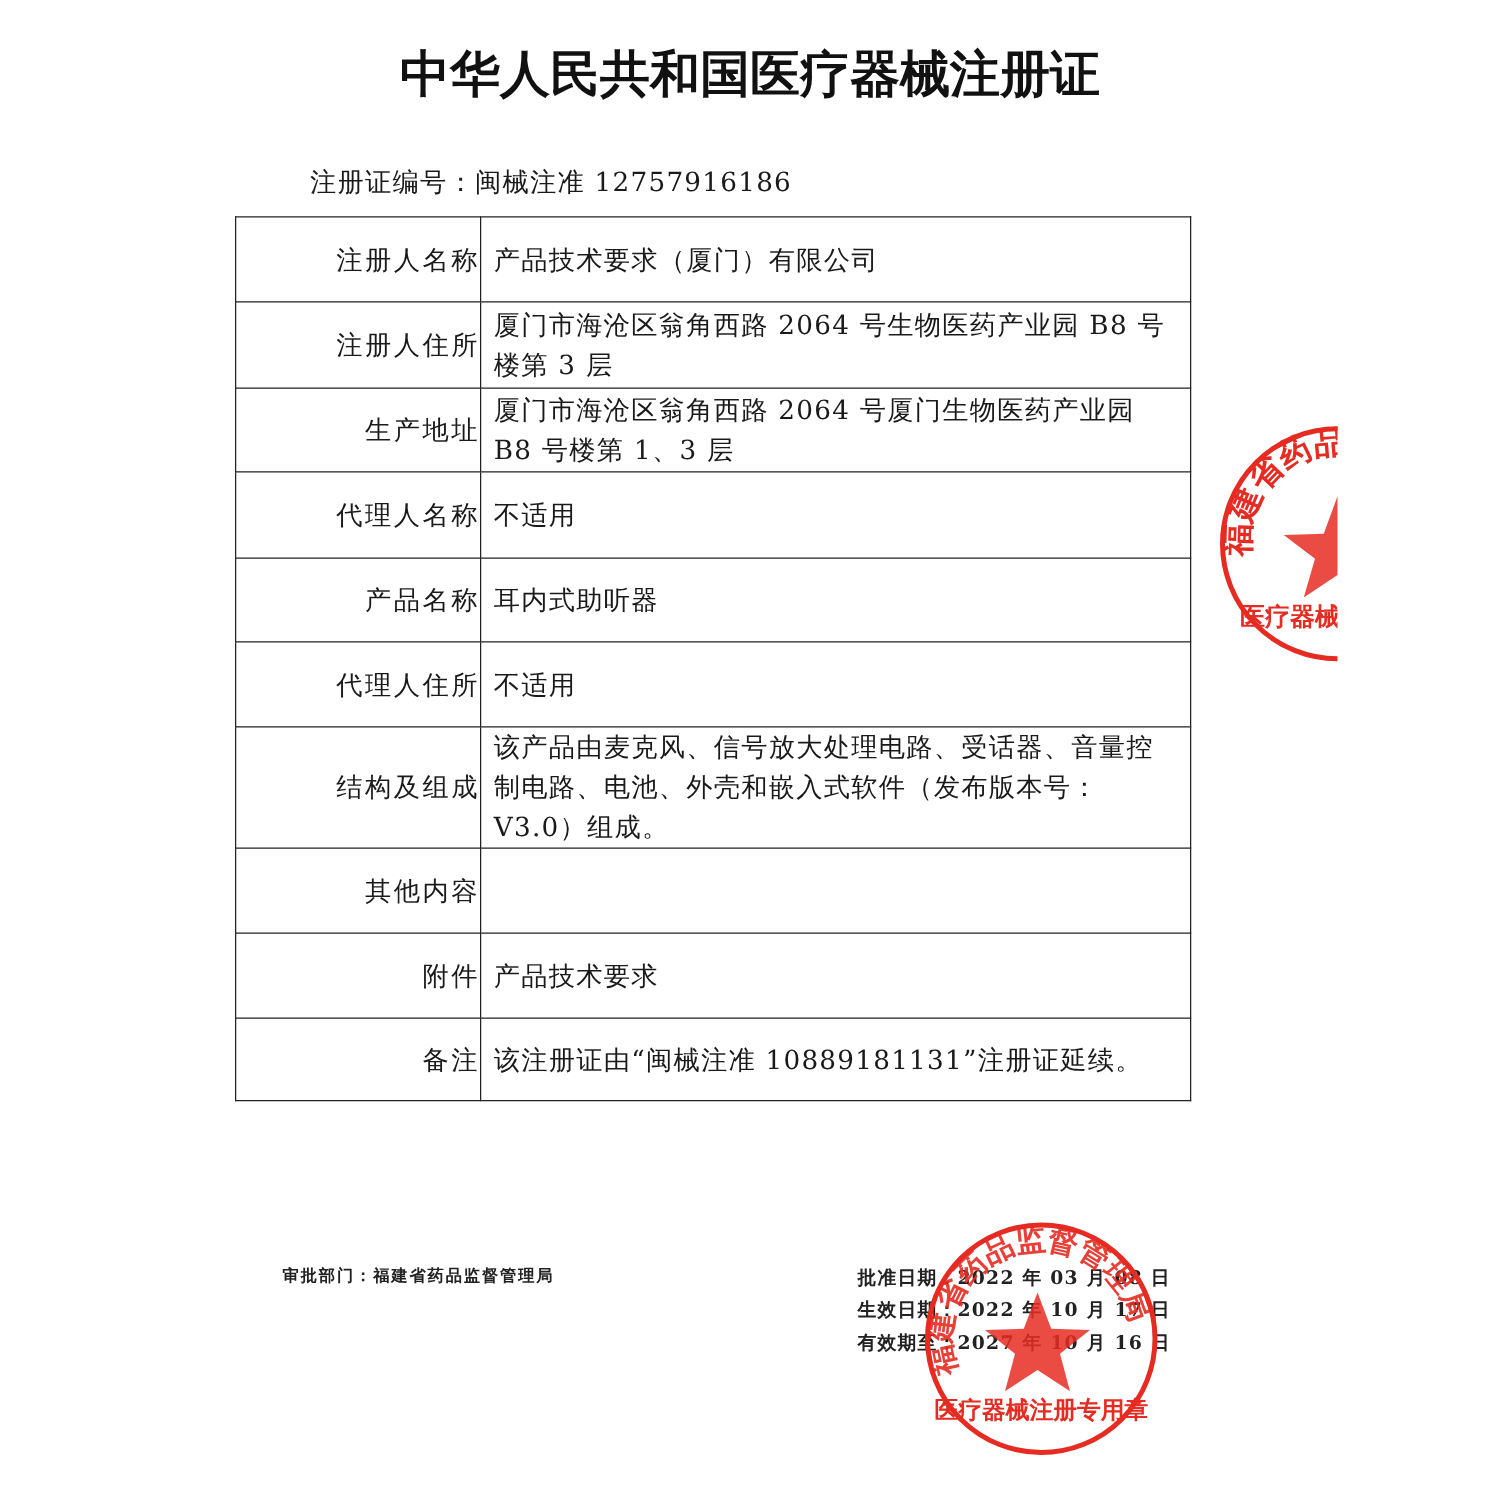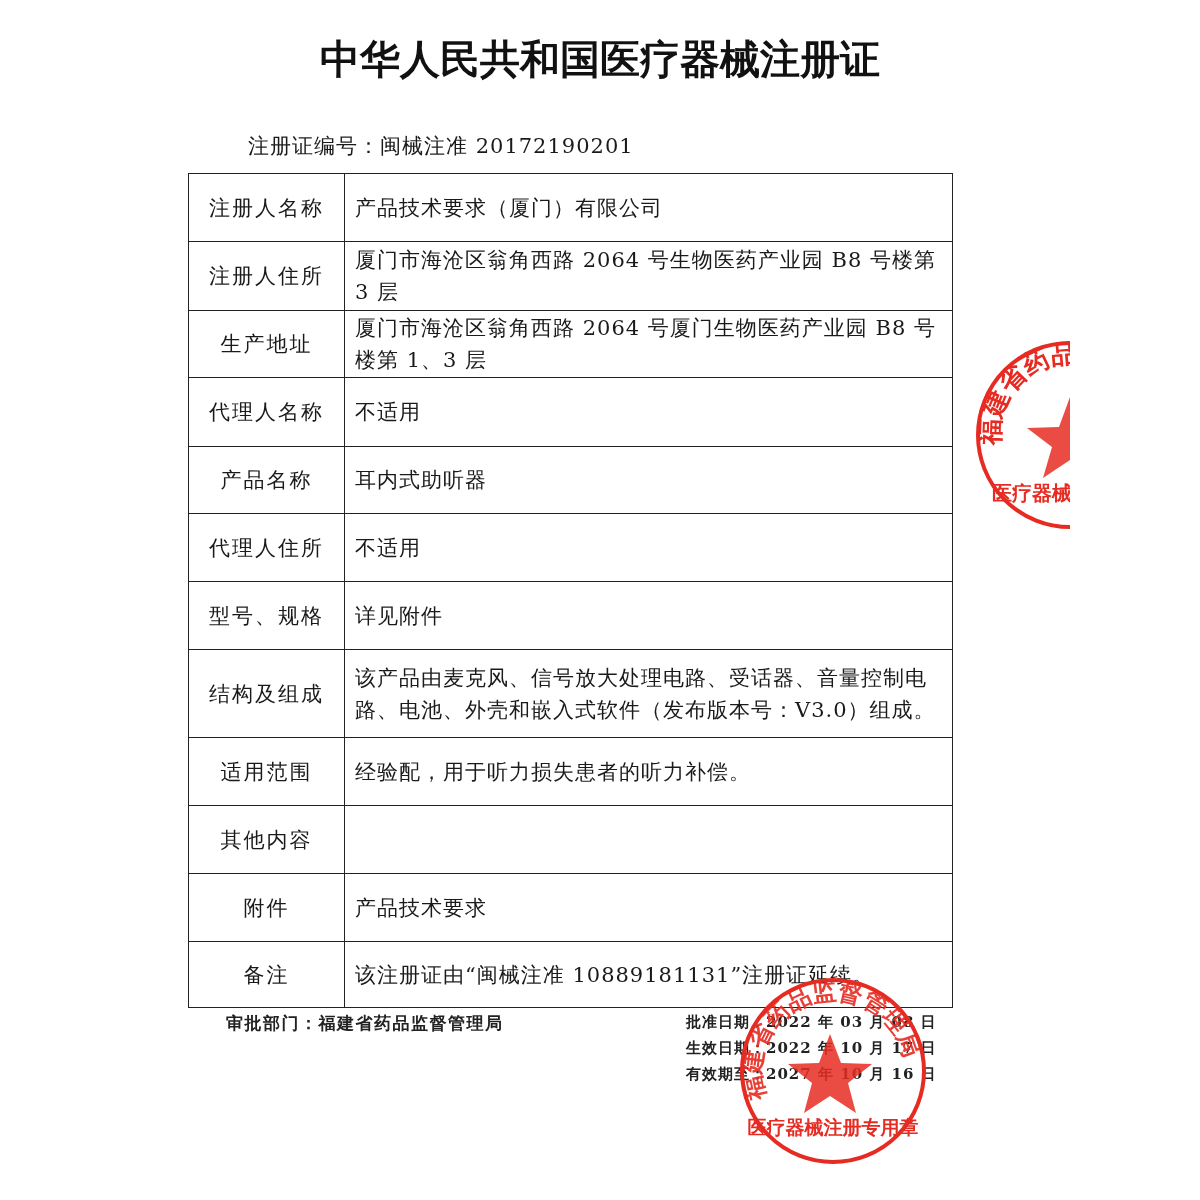--- a/index.html
+++ b/index.html
@@ -25,7 +25,7 @@
 <div class="title">中华人民共和国医疗器械注册证</div>
 
 <div class="regno">
-  <span>注册证编号：</span><span>闽械注准 20172190201</span>
+  <span>注册证编号：</span><span>闽械注准 12757916186</span>
 </div>
 
 <table class="cert">

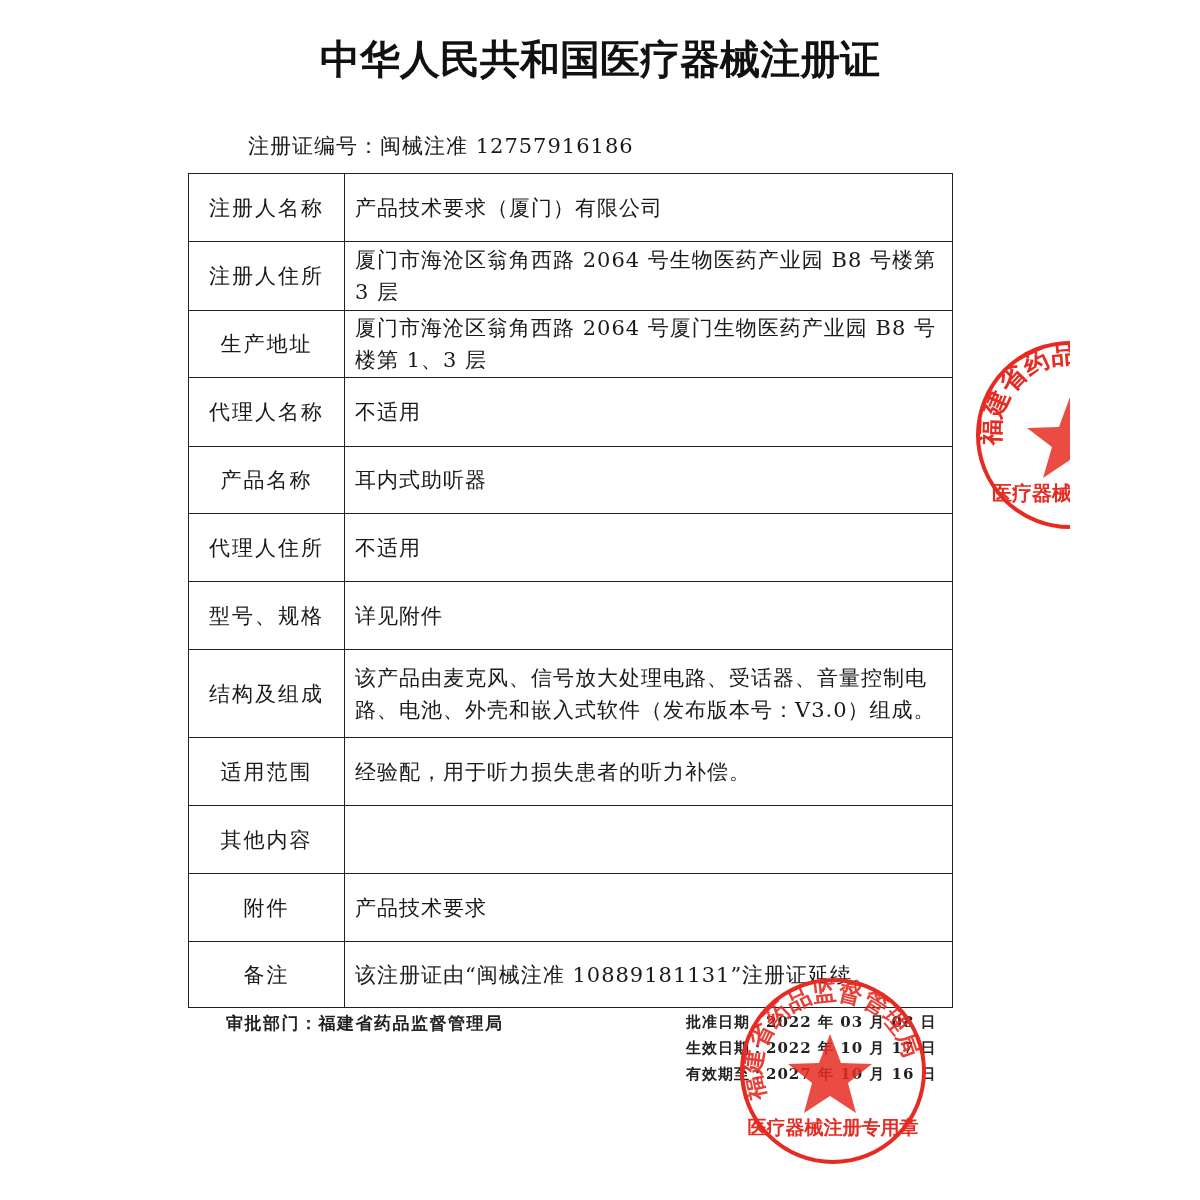--- a/index.html
+++ b/index.html
@@ -12,7 +12,7 @@
   table.cert { position: absolute; left: 188px; top: 173px; width: 765px; border-collapse: collapse;
                table-layout: fixed; }
   table.cert td { border: 1.6px solid #222; font-size: 21px; padding: 0; vertical-align: middle; }
-  table.cert td.k { width: 155px; text-align: center; letter-spacing: 2px; }
+  table.cert td.k { width: 155px; text-align: right; letter-spacing: 2px; padding-left: 40px; }
   table.cert td.v { padding: 0 10px 0 10px; letter-spacing: 1px; line-height: 32px; }
   .footer-dept { position: absolute; left: 226px; top: 1012px; font-size: 17px; letter-spacing: 1.5px; font-weight: bold; color:#222; }
   .dates { position: absolute; left: 686px; top: 1012px; font-size: 15px; font-weight: bold; color: #222; letter-spacing: 1px; }

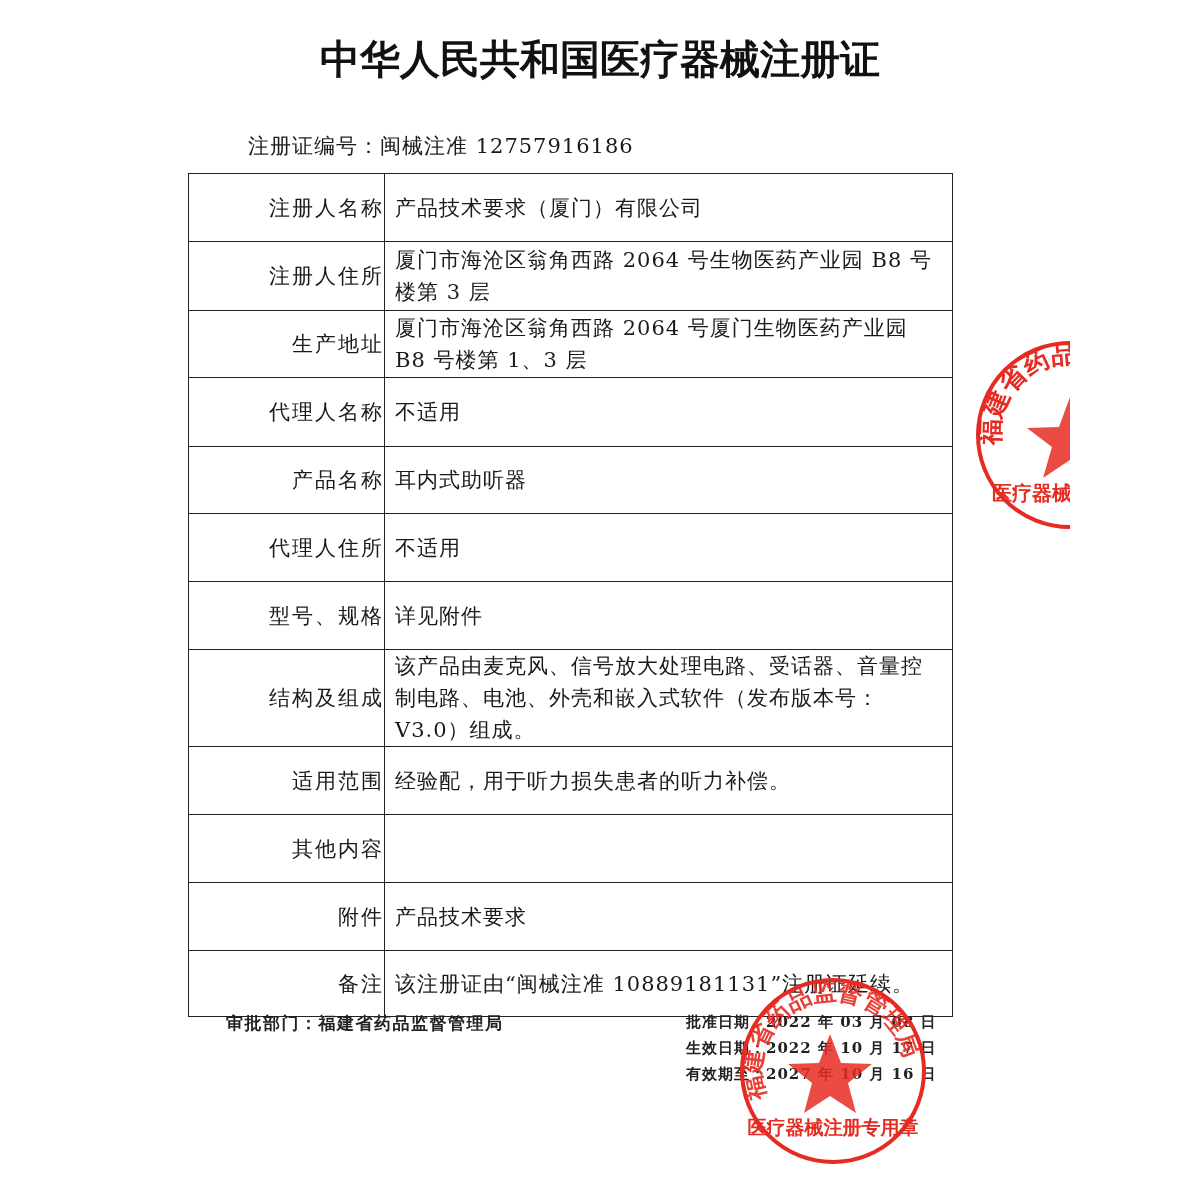--- a/index.html
+++ b/index.html
@@ -53,10 +53,6 @@
   <tr style="height:68px">
     <td class="k">代理人住所</td>
     <td class="v">不适用</td>
-  </tr>
-  <tr style="height:68px">
-    <td class="k">型号、规格</td>
-    <td class="v">详见附件</td>
   </tr>
   <tr style="height:88px">
     <td class="k">结构及组成</td>

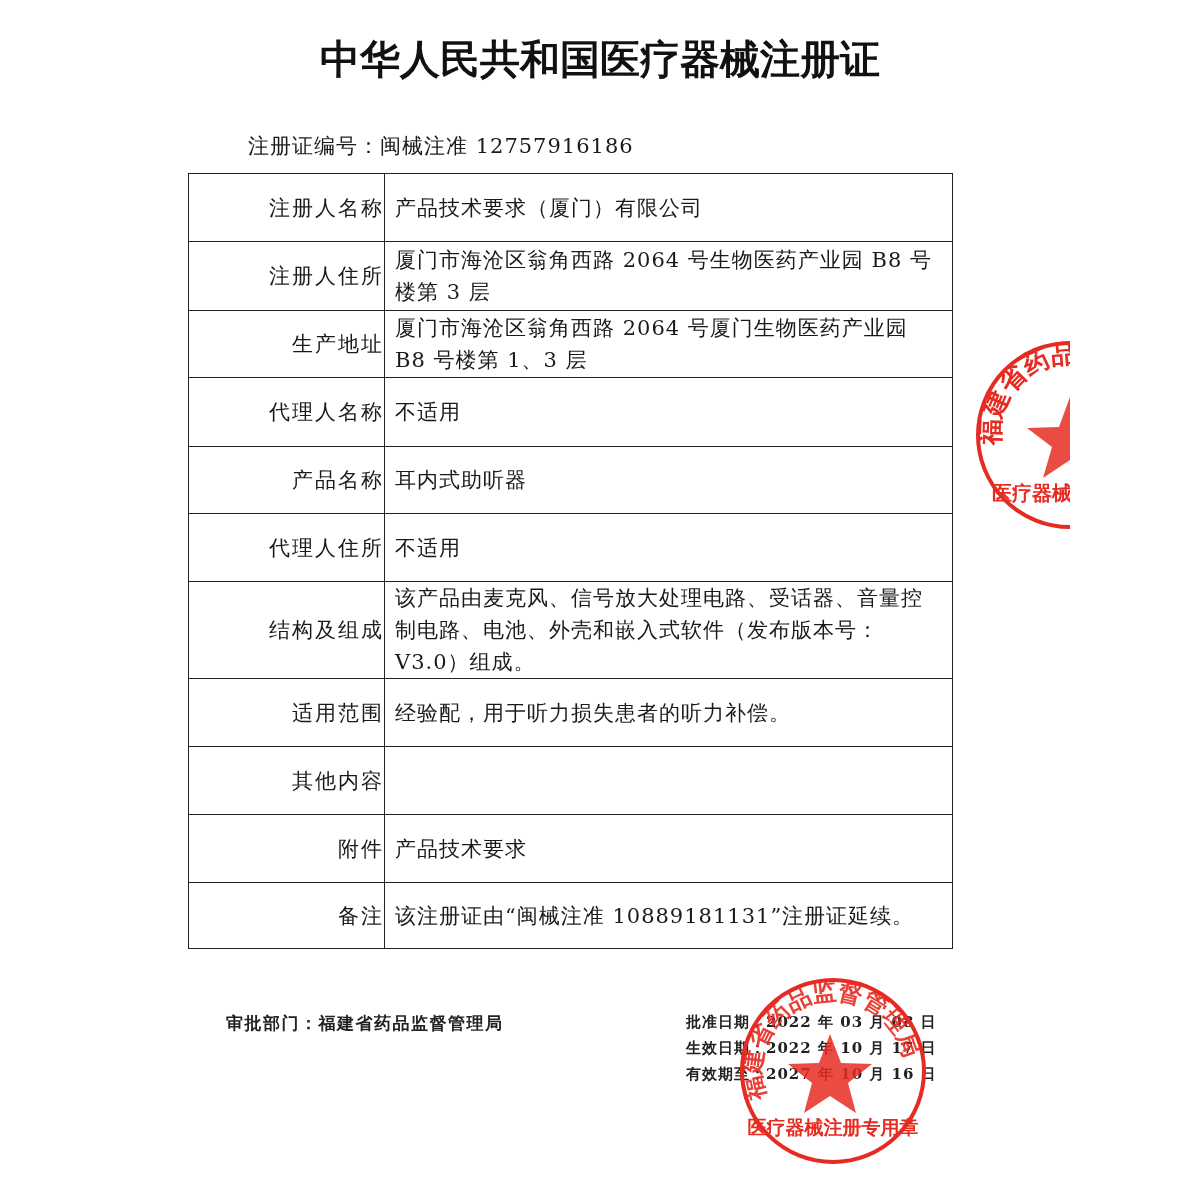--- a/index.html
+++ b/index.html
@@ -59,10 +59,6 @@
     <td class="v">该产品由麦克风、信号放大处理电路、受话器、音量控制电路、电池、外壳和嵌入式软件（发布版本号：V3.0）组成。</td>
   </tr>
   <tr style="height:68px">
-    <td class="k">适用范围</td>
-    <td class="v">经验配，用于听力损失患者的听力补偿。</td>
-  </tr>
-  <tr style="height:68px">
     <td class="k">其他内容</td>
     <td class="v"></td>
   </tr>

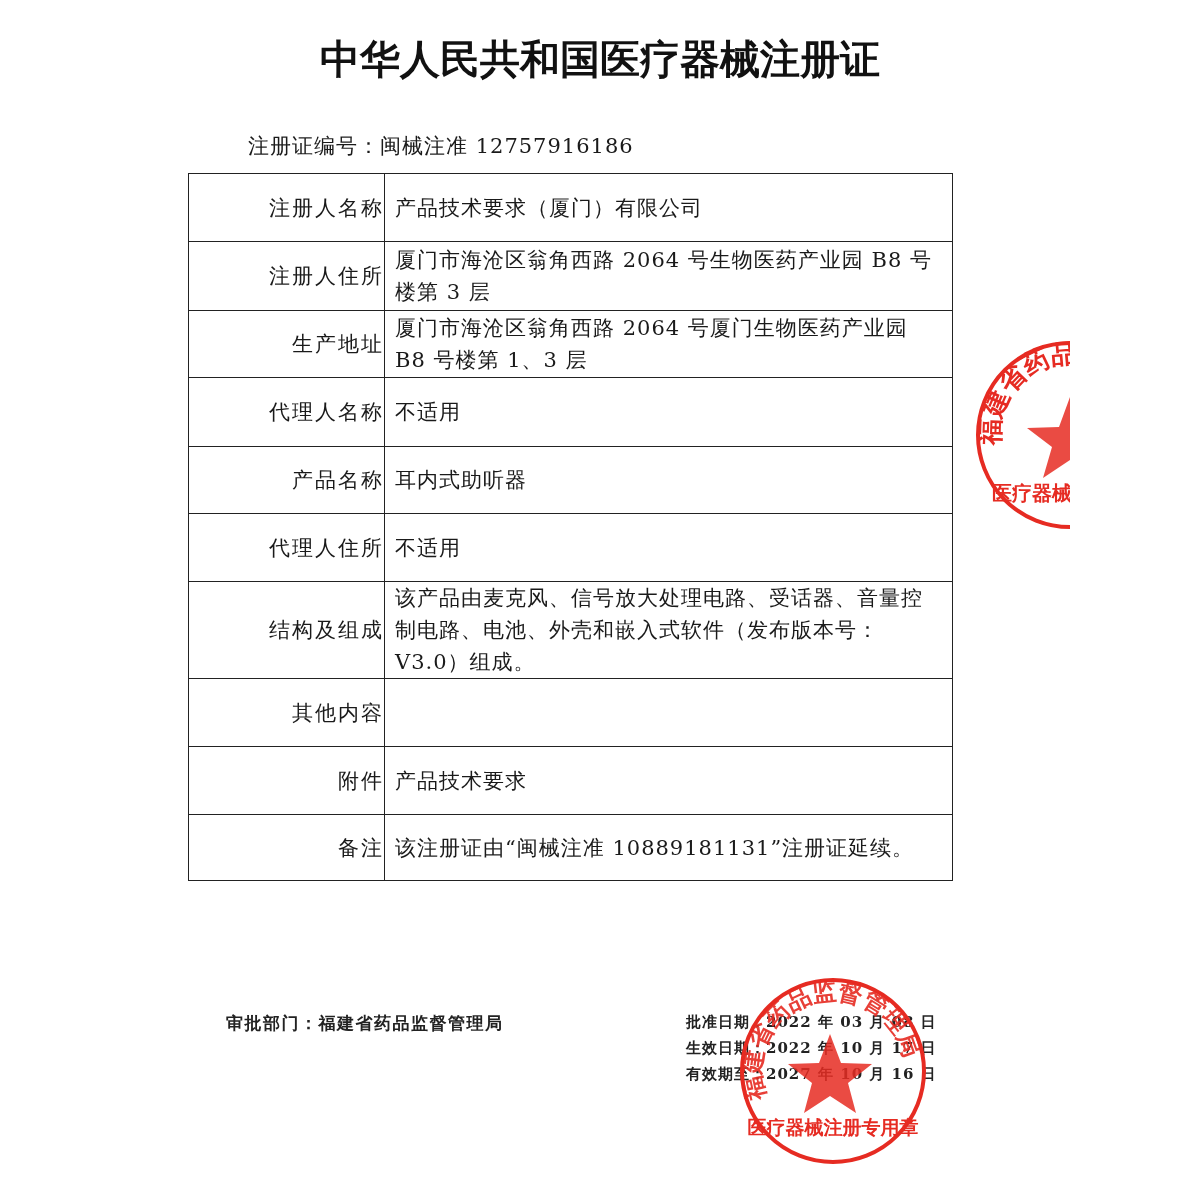--- a/index.html
+++ b/index.html
@@ -14,7 +14,7 @@
   table.cert td { border: 1.6px solid #222; font-size: 21px; padding: 0; vertical-align: middle; }
   table.cert td.k { width: 155px; text-align: right; letter-spacing: 2px; padding-left: 40px; }
   table.cert td.v { padding: 0 10px 0 10px; letter-spacing: 1px; line-height: 32px; }
-  .footer-dept { position: absolute; left: 226px; top: 1012px; font-size: 17px; letter-spacing: 1.5px; font-weight: bold; color:#222; }
+  .footer-dept { position: absolute; left: 226px; top: 1012px; font-size: 13px; letter-spacing: 1.5px; font-weight: bold; color:#222; }
   .dates { position: absolute; left: 686px; top: 1012px; font-size: 15px; font-weight: bold; color: #222; letter-spacing: 1px; }
   .dates div { height: 26px; line-height: 20px; }
   .stamp { position: absolute; pointer-events: none; }

